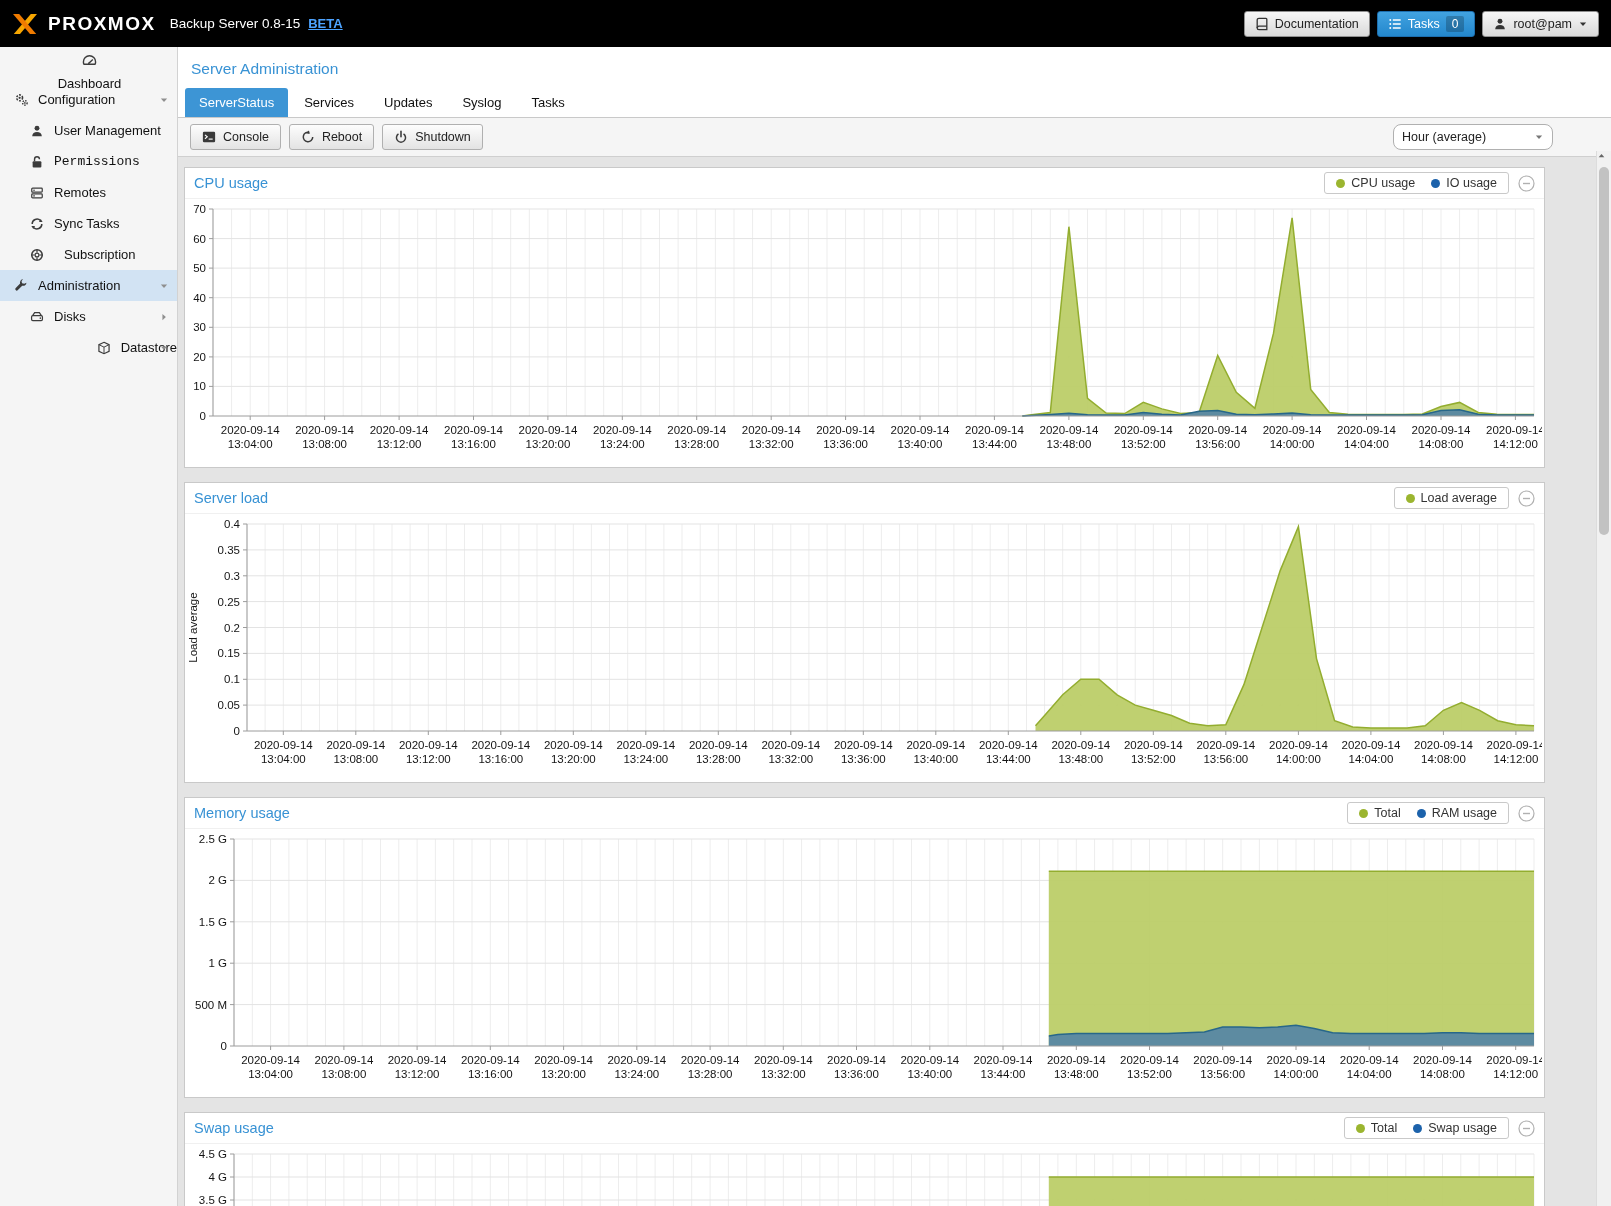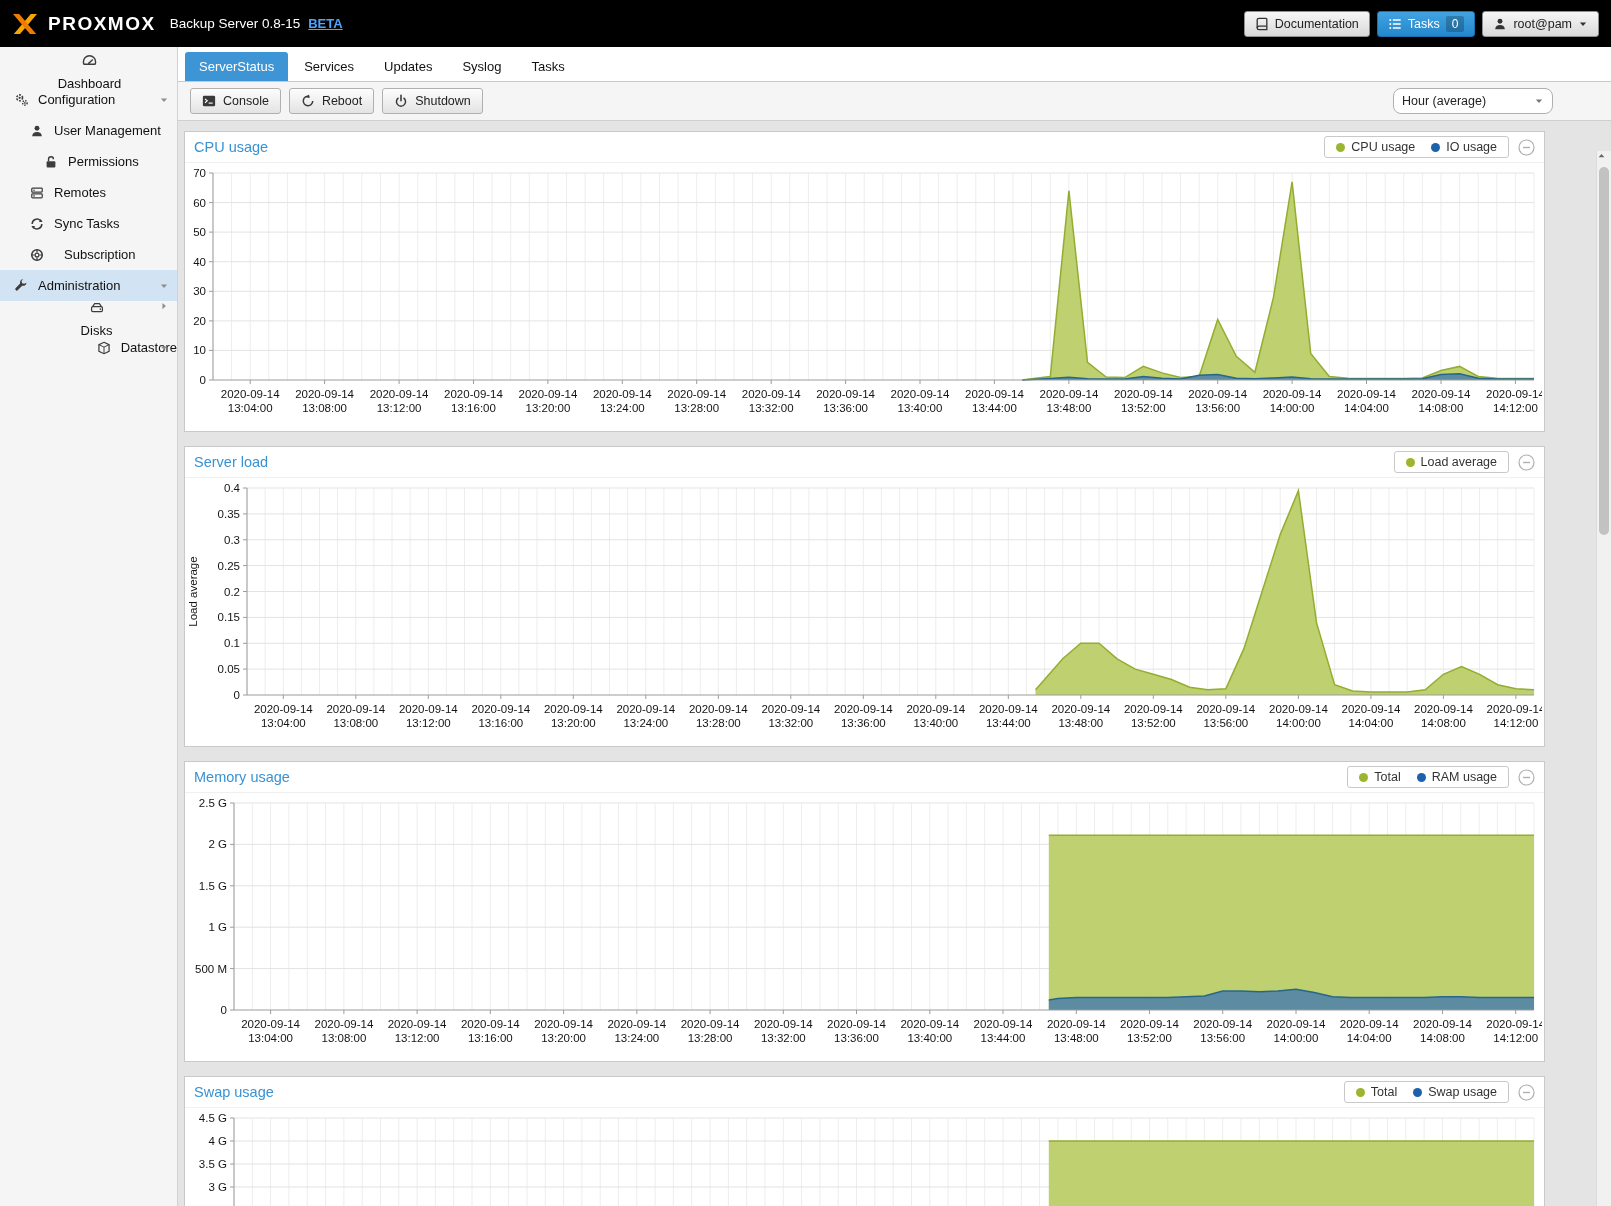--- a/index.html
+++ b/index.html
@@ -239,6 +239,7 @@
       </div>
     </nav>
   <div class="content">
+    <div class="page-title">Server Administration</div>
     <div class="tabs">
         <div class="tab active">ServerStatus</div>
         <div class="tab">Services</div>

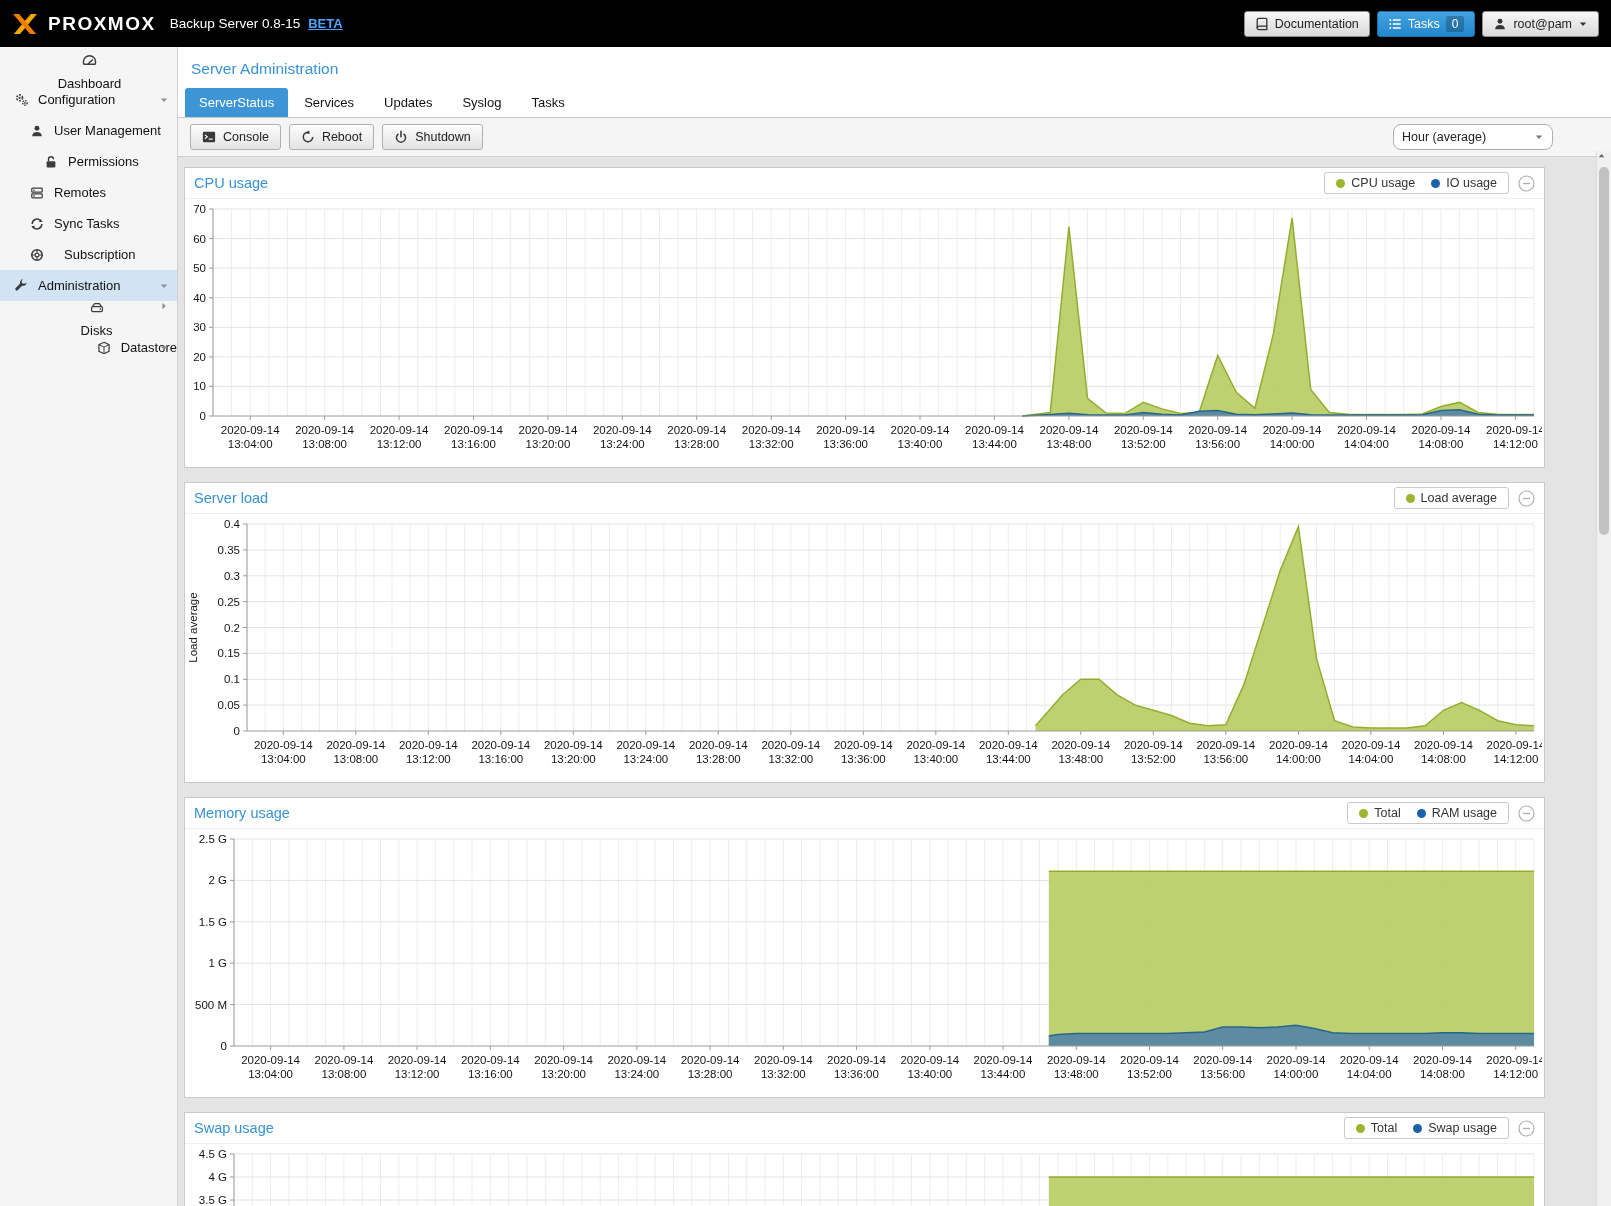--- a/index.html
+++ b/index.html
@@ -154,7 +154,7 @@
         </span>
         <span class="sb-label">User Management</span>
       </div>
-      <div class="sb-item" style="padding-left: 42px;">
+      <div class="sb-item" style="padding-left: 28px; font-family: Liberation Mono, monospace;">
         <span class="icon">
           <svg width="14" height="14" viewBox="0 0 16 16">
             <rect x="3" y="7.2" width="10" height="7" rx="1.2" fill="currentColor"></rect>

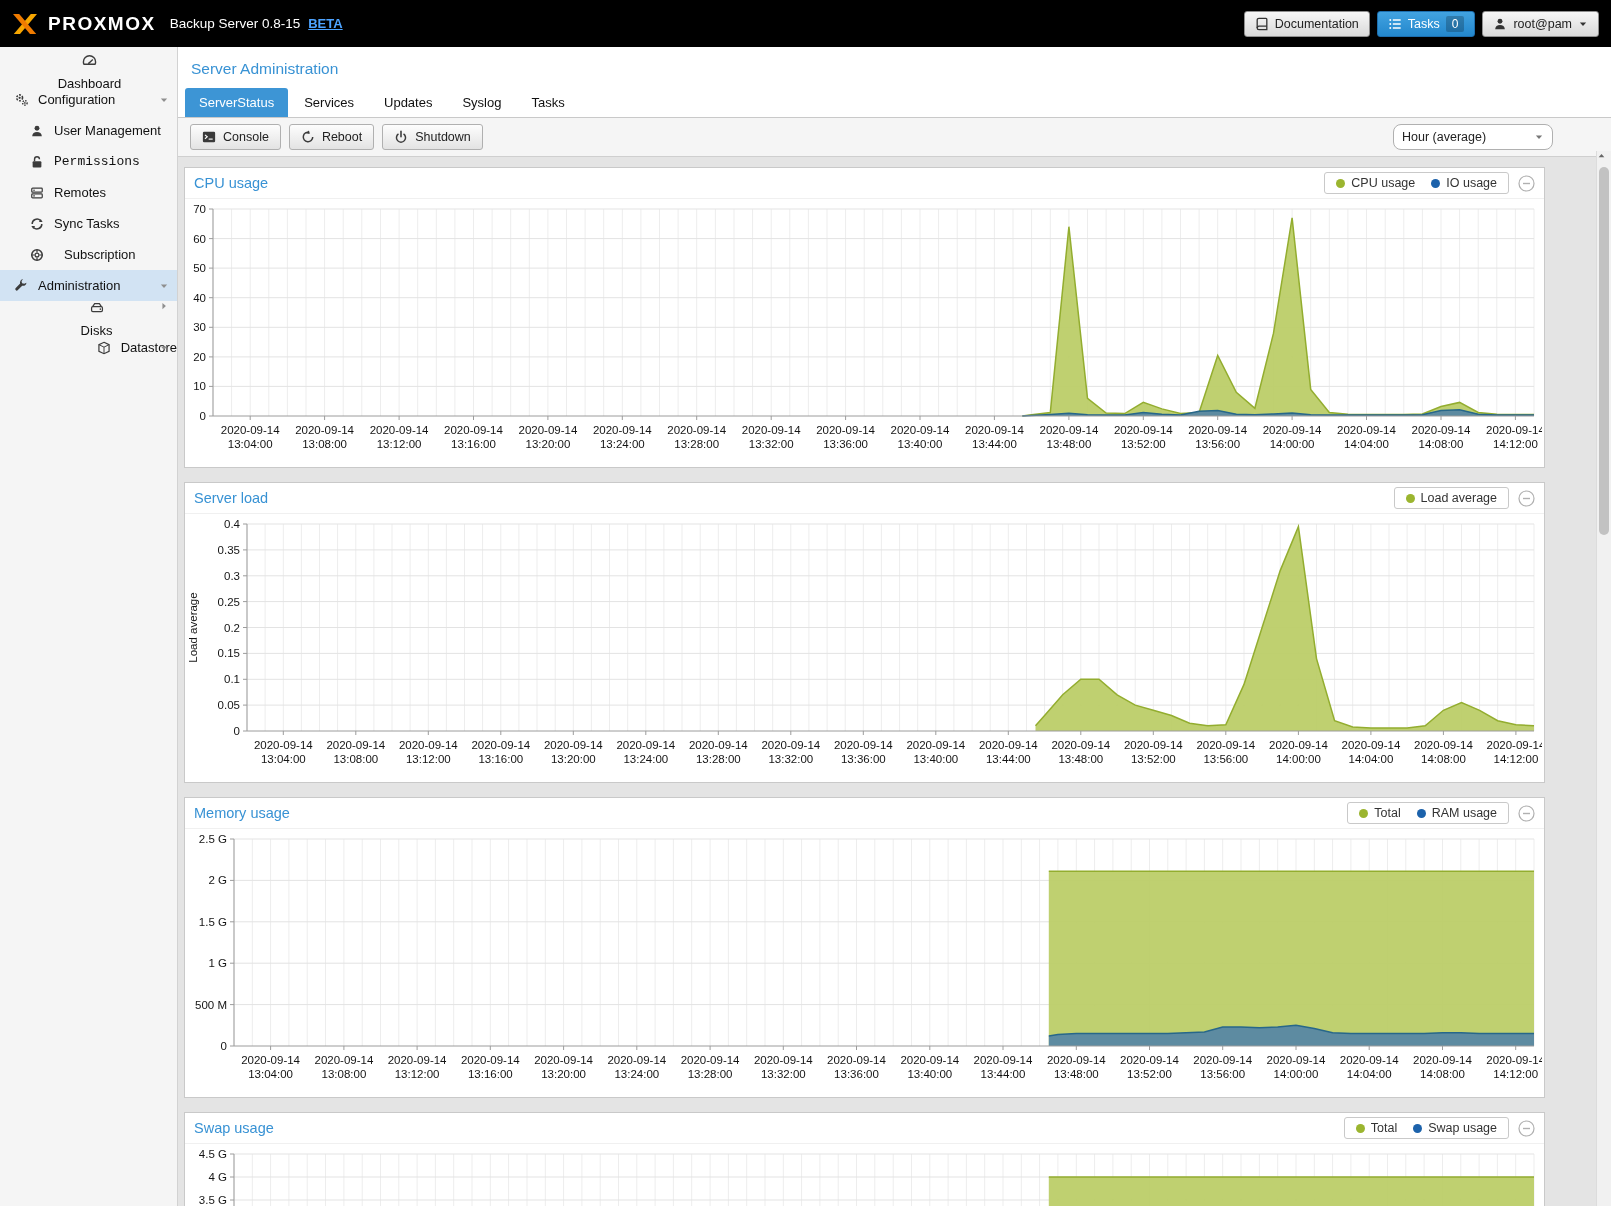--- a/index.html
+++ b/index.html
@@ -208,7 +208,7 @@
           </svg>
         </span>
       </div>
-      <div class="sb-item" style="padding-left: 16px; flex-direction: column;">
+      <div class="sb-item" style="padding-left: 28px;">
         <span class="icon">
           <svg width="14" height="14" viewBox="0 0 16 16">
             <rect x="1.8" y="6.5" width="12.4" height="5.6" rx="1.4" fill="none" stroke="currentColor" stroke-width="1.4"></rect>

